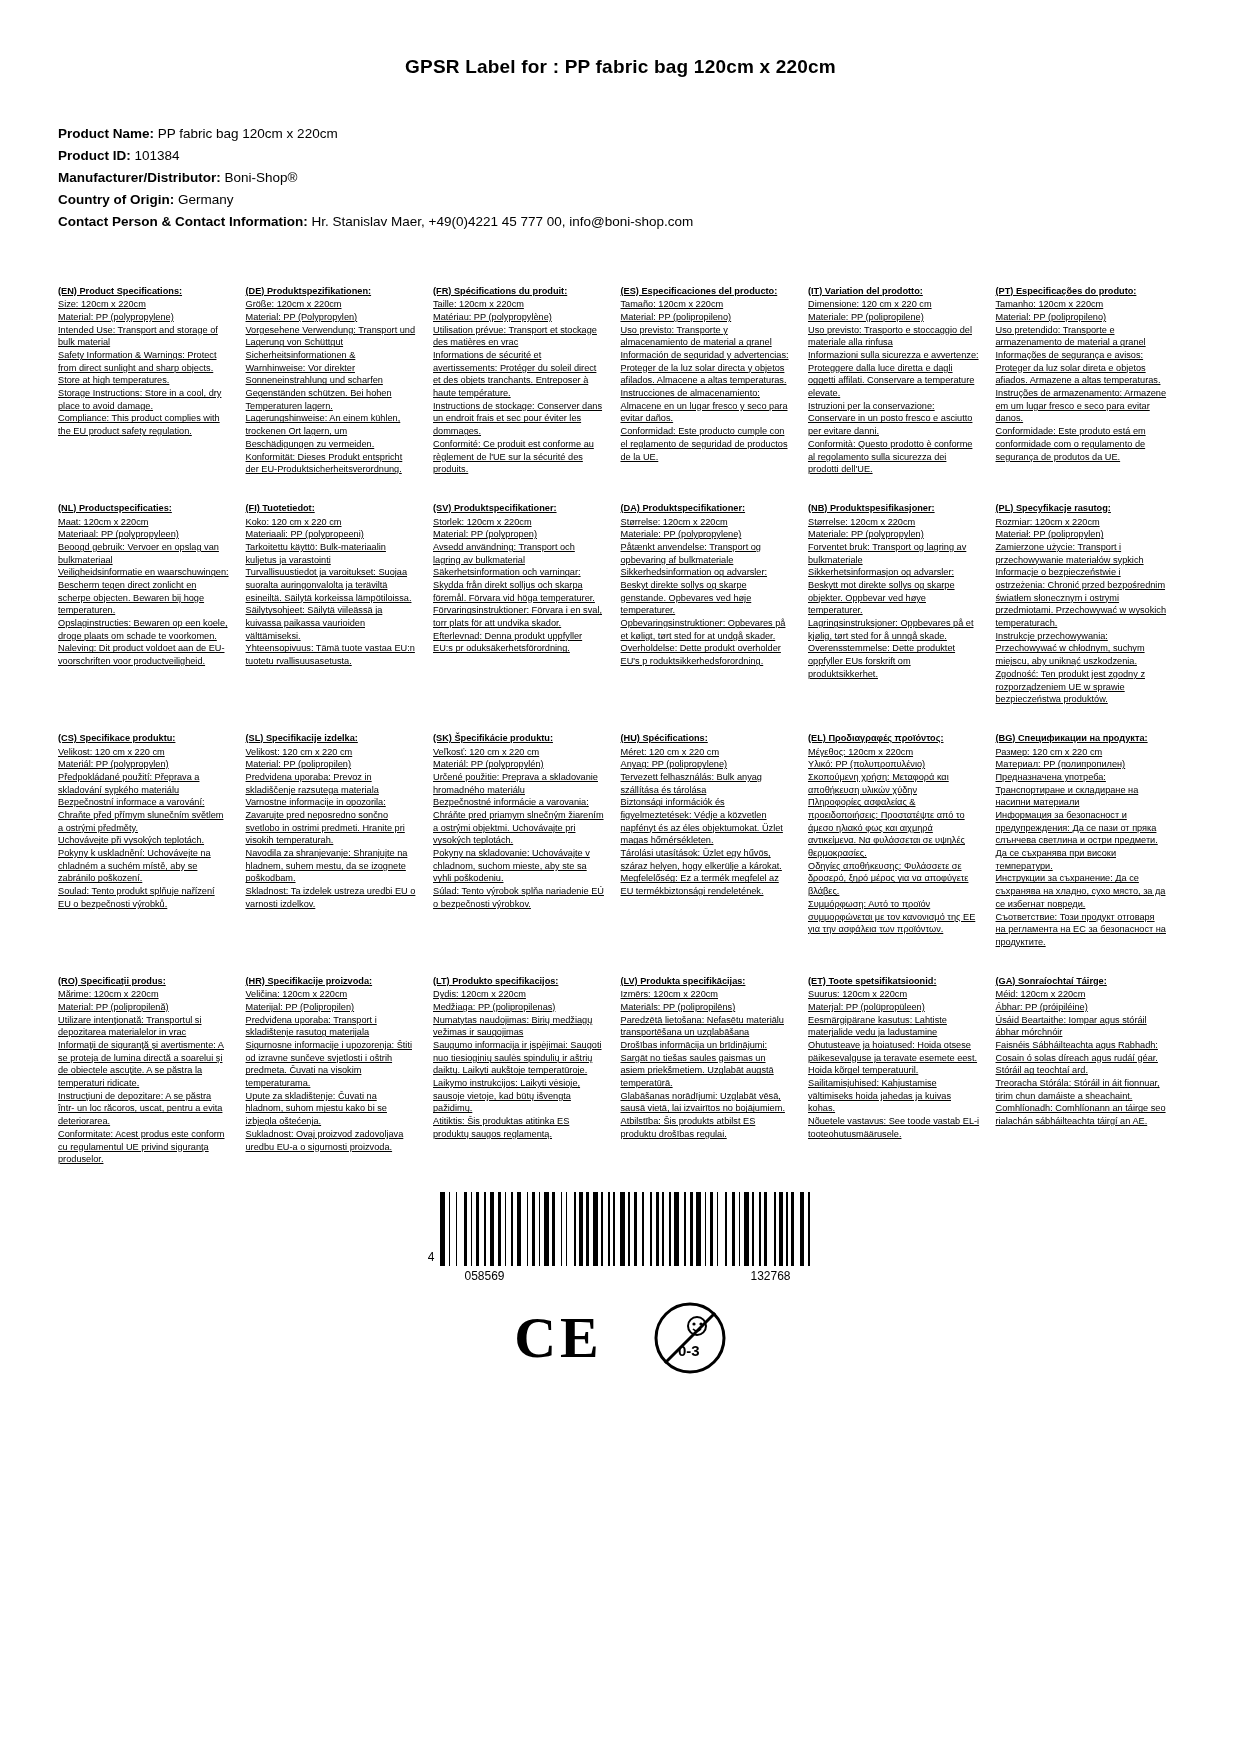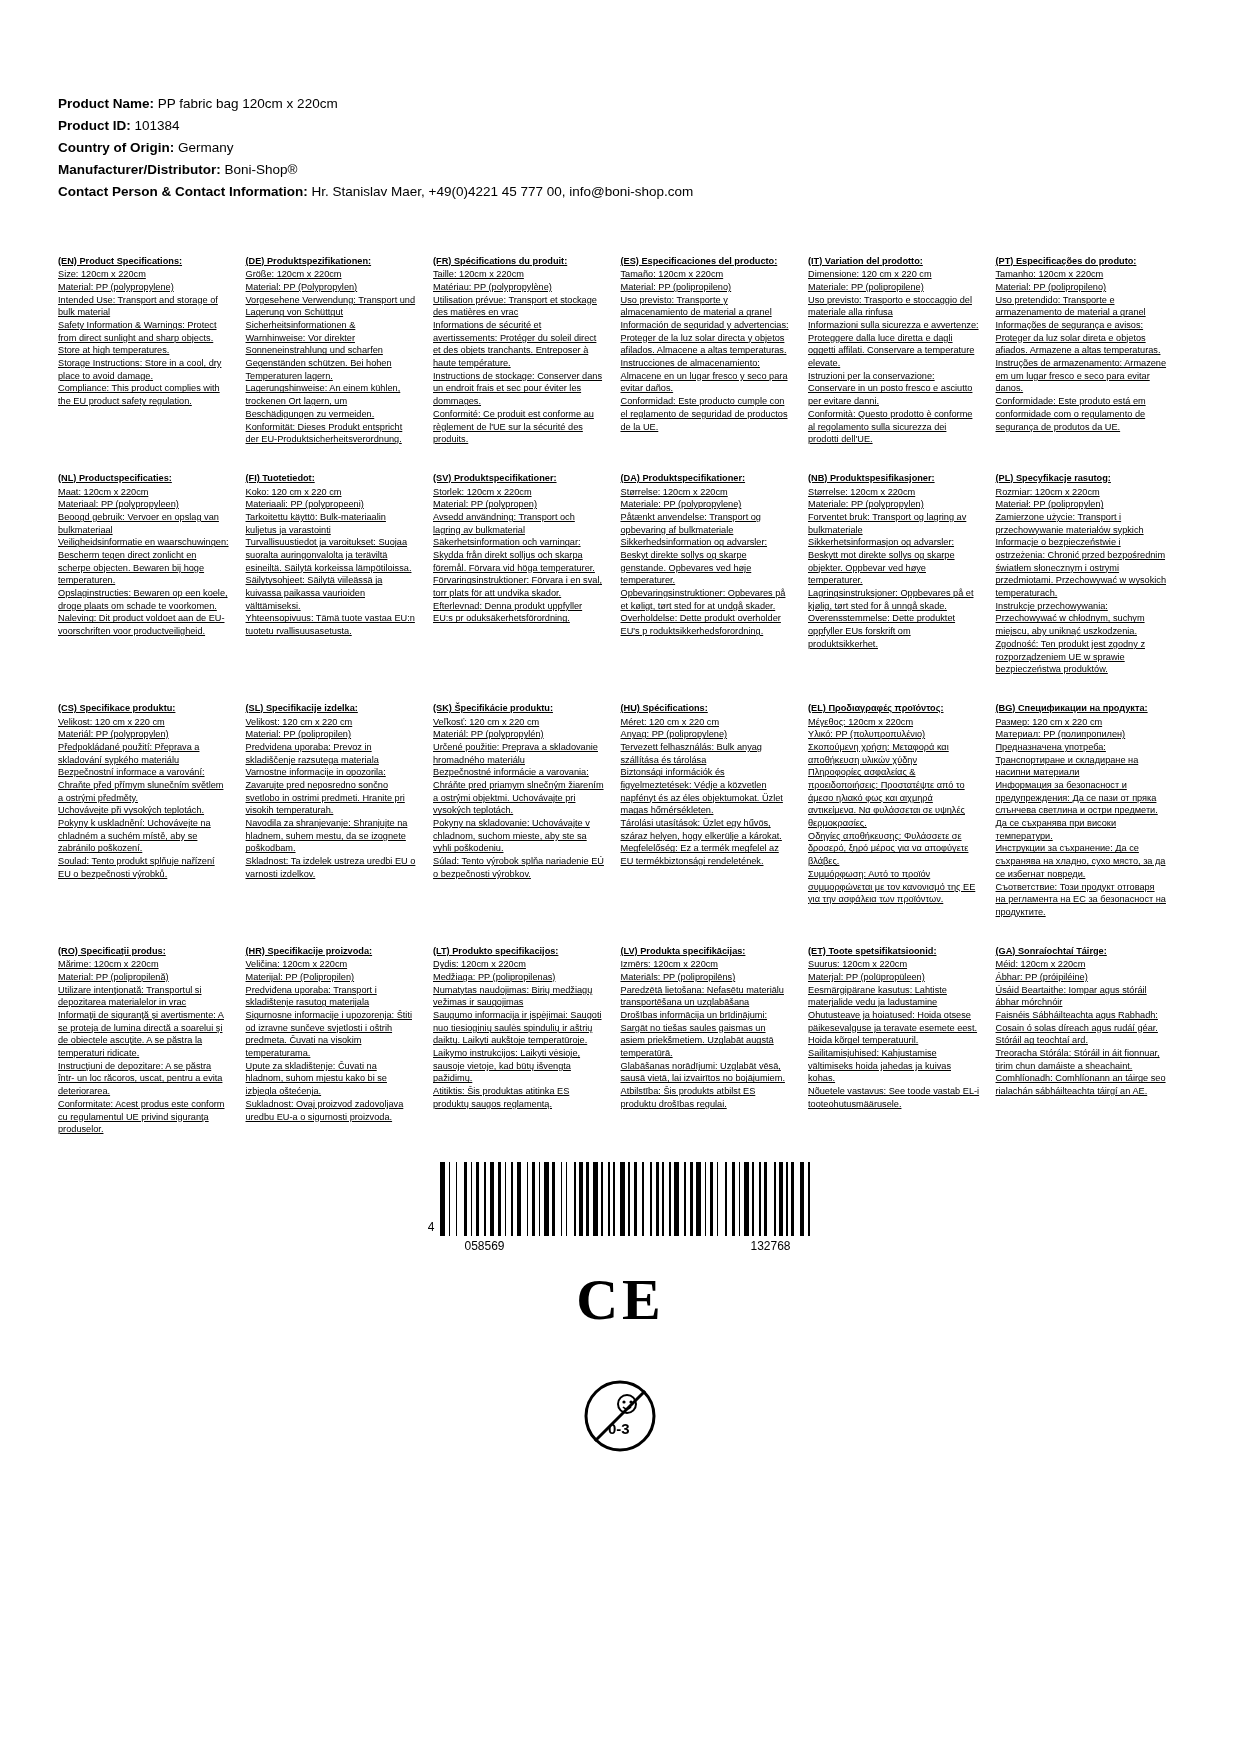--- a/index.html
+++ b/index.html
@@ -139,6 +139,7 @@
 
 <div class="page">
 
+  <h1 class="doc-title">GPSR Label for : PP fabric bag 120cm x 220cm</h1>
 
   <div class="meta">
     <div class="meta-row">

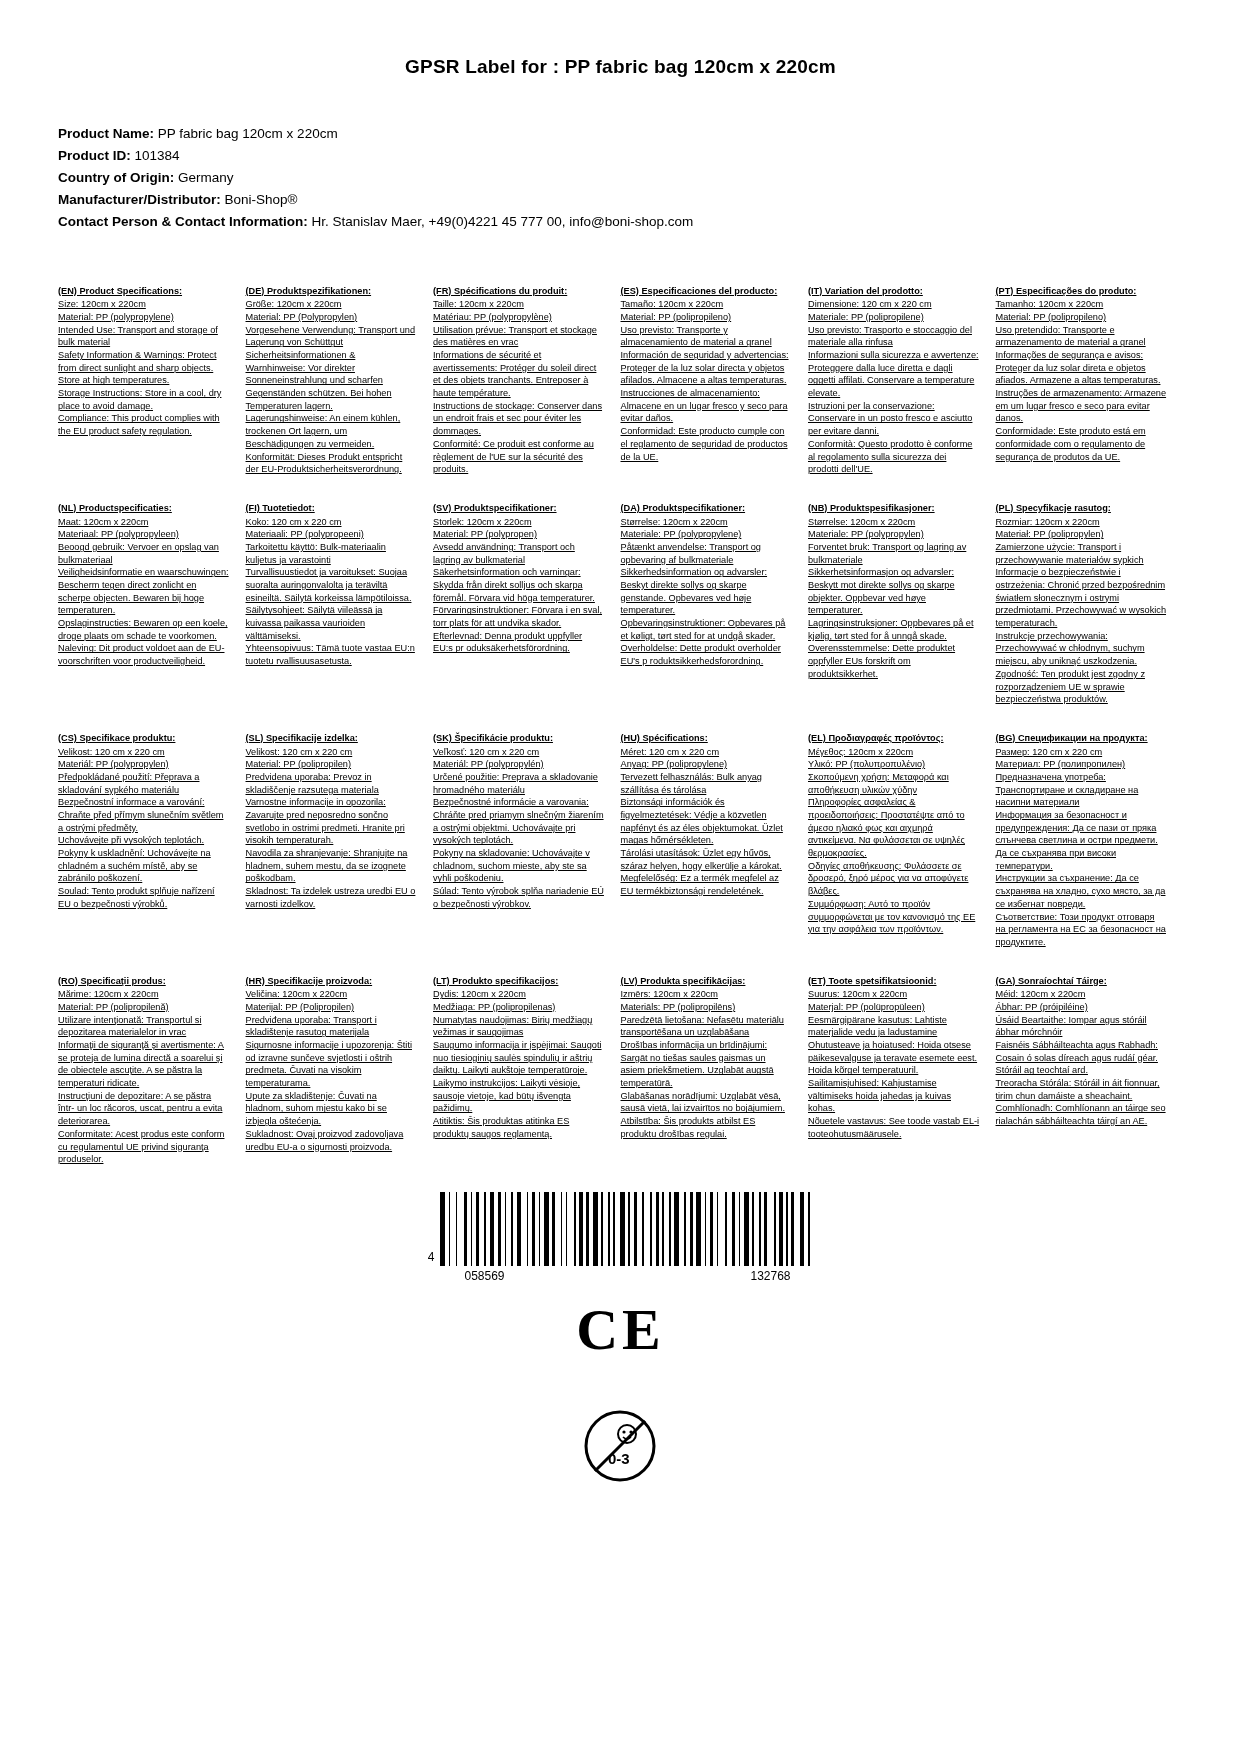--- a/index.html
+++ b/index.html
@@ -151,12 +151,12 @@
       <span class="meta-value">101384</span>
     </div>
     <div class="meta-row">
+      <span class="meta-label">Manufacturer/Distributor:</span>
+      <span class="meta-value">Boni-Shop®</span>
+    </div>
+    <div class="meta-row">
       <span class="meta-label">Country of Origin:</span>
       <span class="meta-value">Germany</span>
-    </div>
-    <div class="meta-row">
-      <span class="meta-label">Manufacturer/Distributor:</span>
-      <span class="meta-value">Boni-Shop®</span>
     </div>
     <div class="meta-row">
       <span class="meta-label">Contact Person &amp; Contact Information:</span>

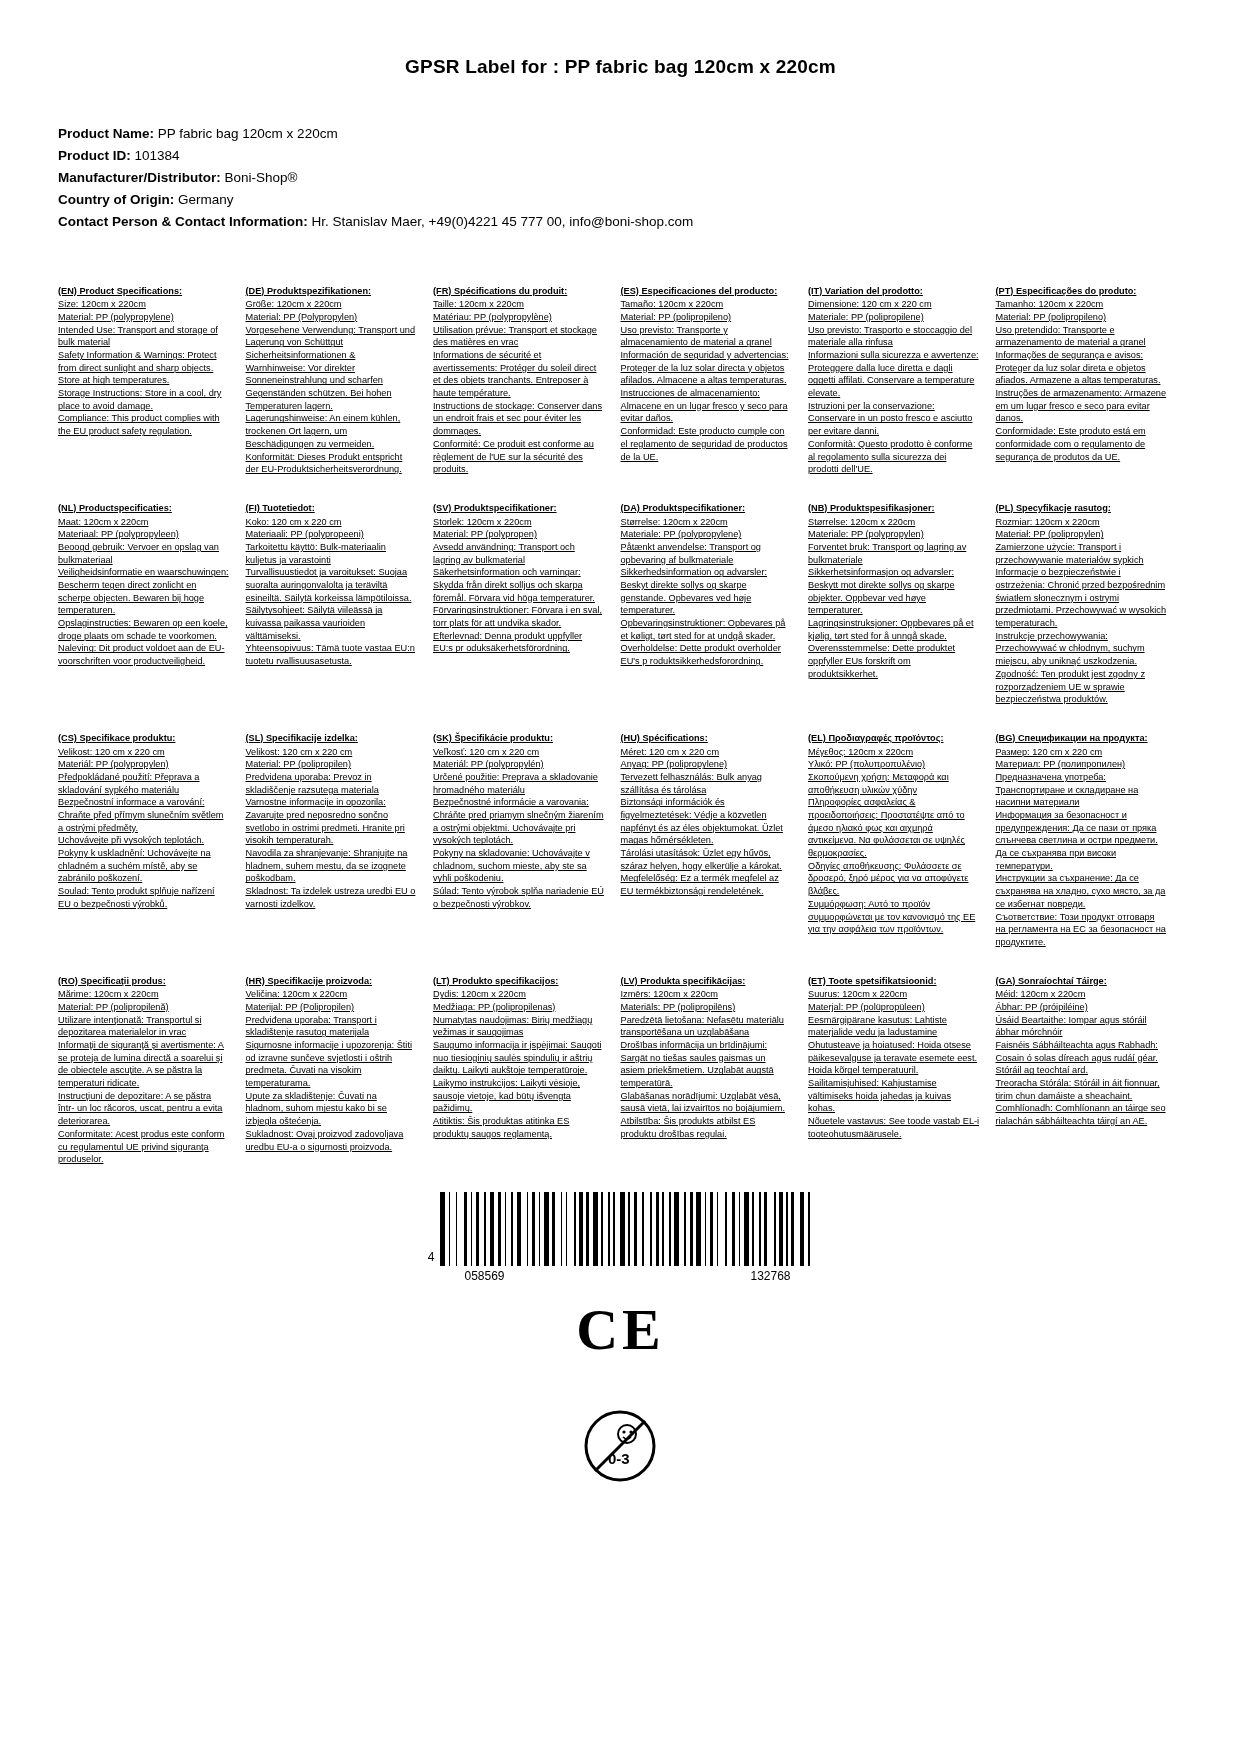--- a/index.html
+++ b/index.html
@@ -110,7 +110,7 @@
   .marks {
     margin-top: 18px;
     display: flex;
-    flex-direction: column;
+    flex-direction: row;
     align-items: center;
     justify-content: center;
     gap: 50px;

